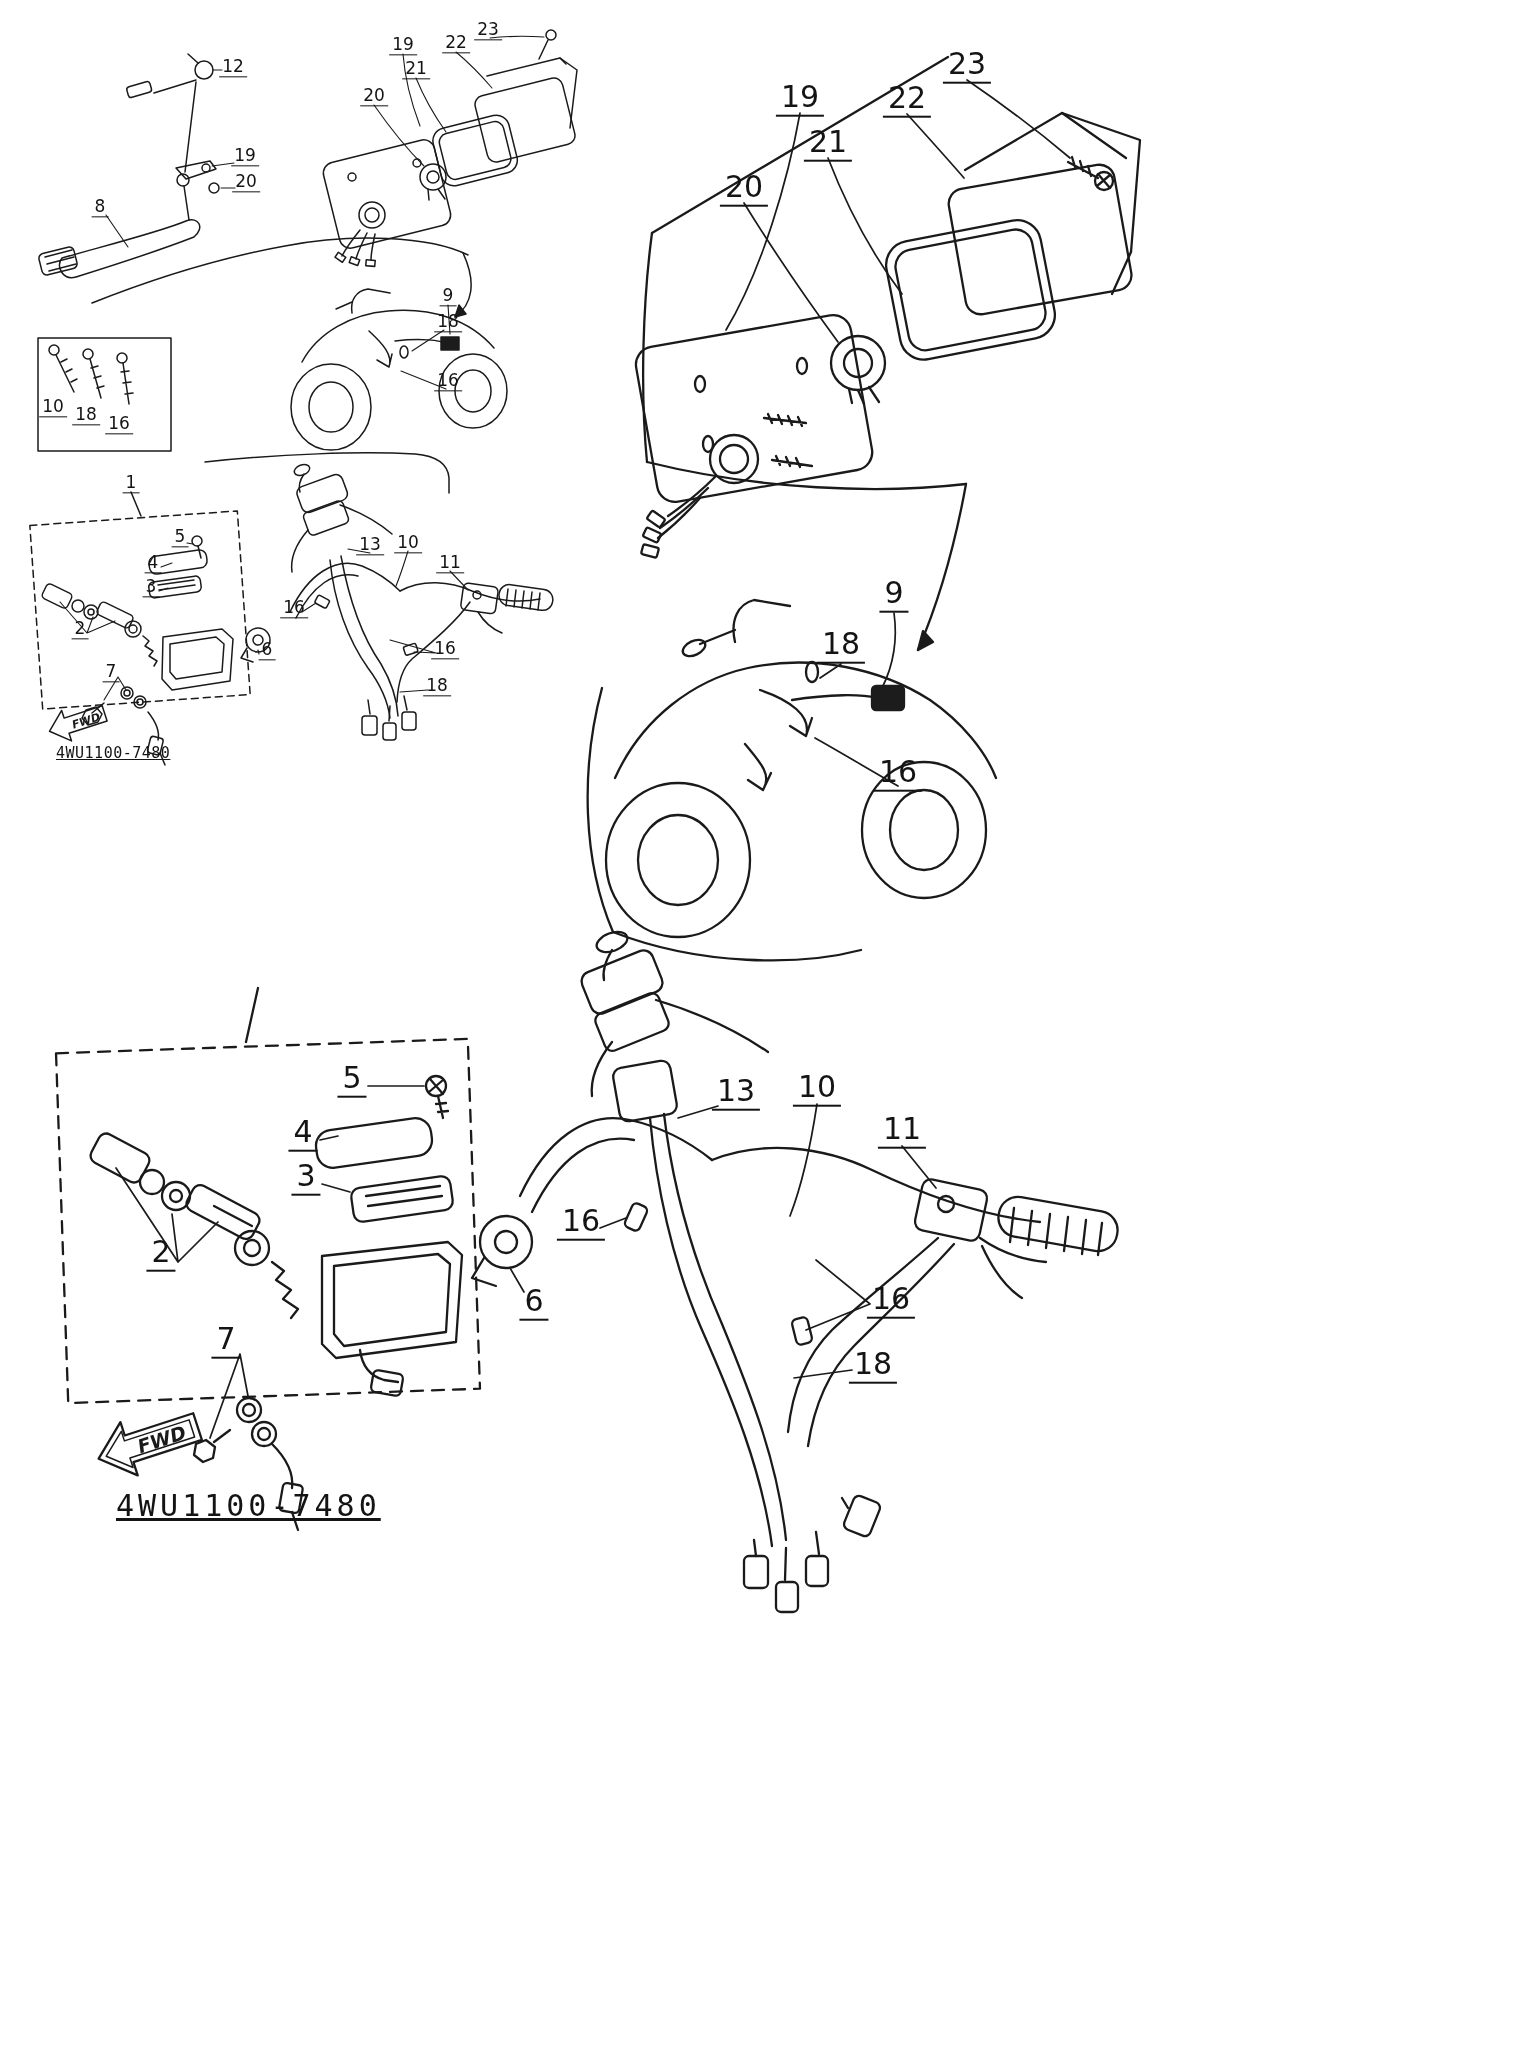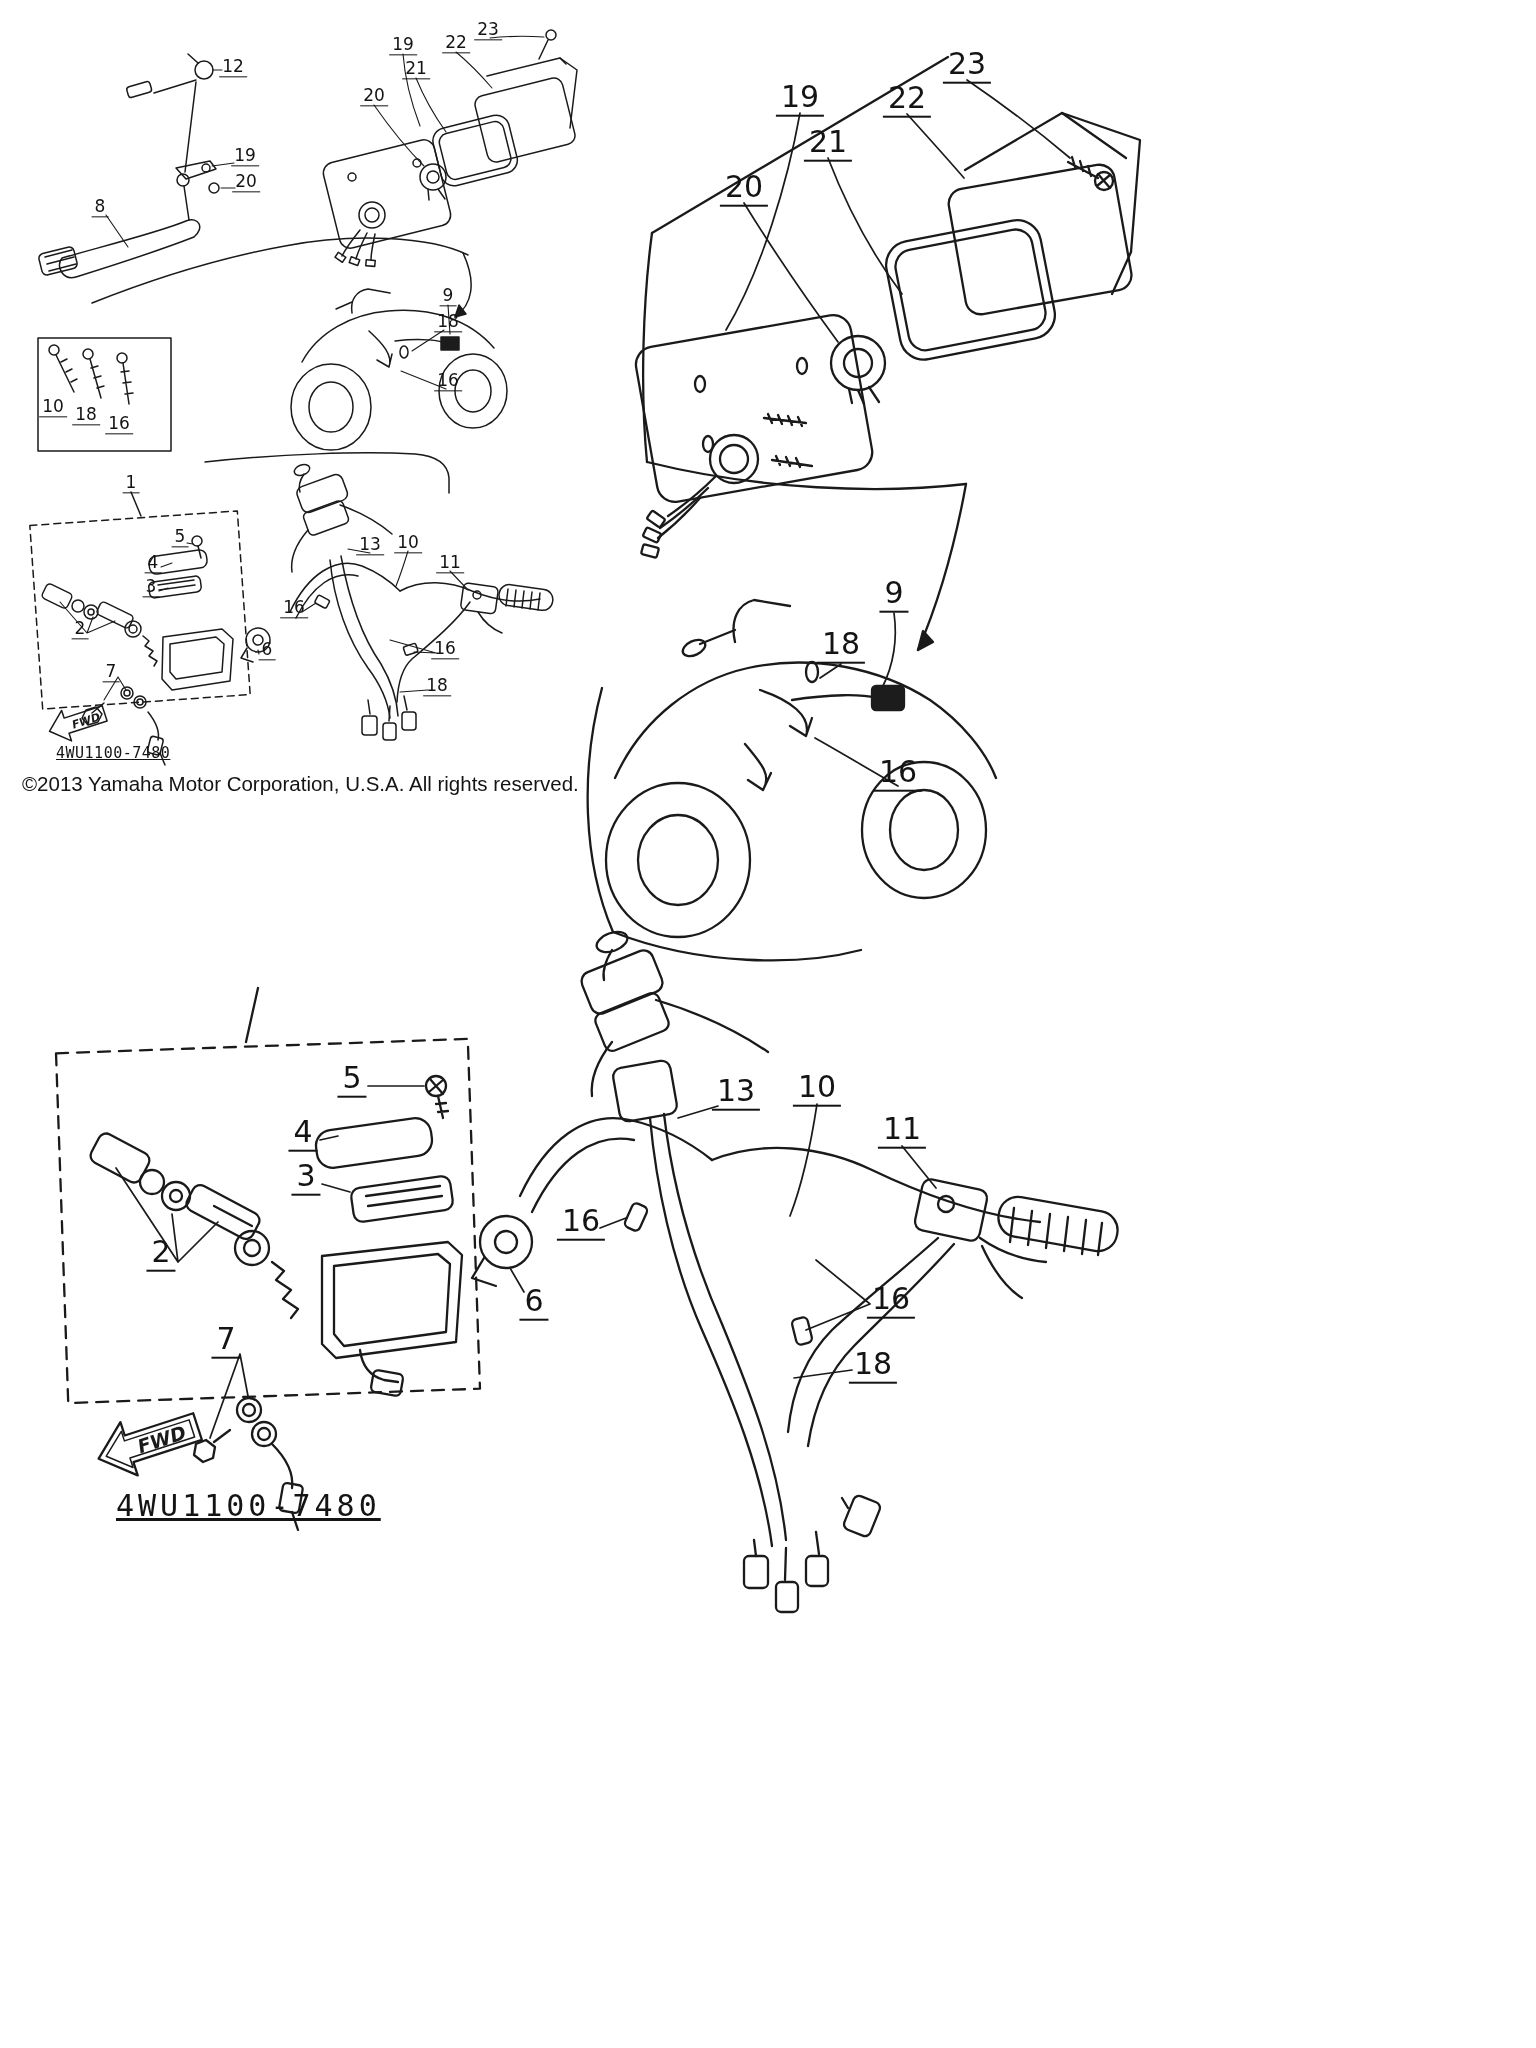--- a/index.html
+++ b/index.html
@@ -437,7 +437,6 @@
       <div class="callout large" style="left: 873px; top: 1366px;">18</div>
     </div>
 
-  <div class="copyright">©2013 Yamaha Motor Corporation, U.S.A. All rights reserved.</div>
   <div class="part-code small-code">4WU1100-7480</div>
   <div class="part-code large-code">4WU1100-7480</div>
 

